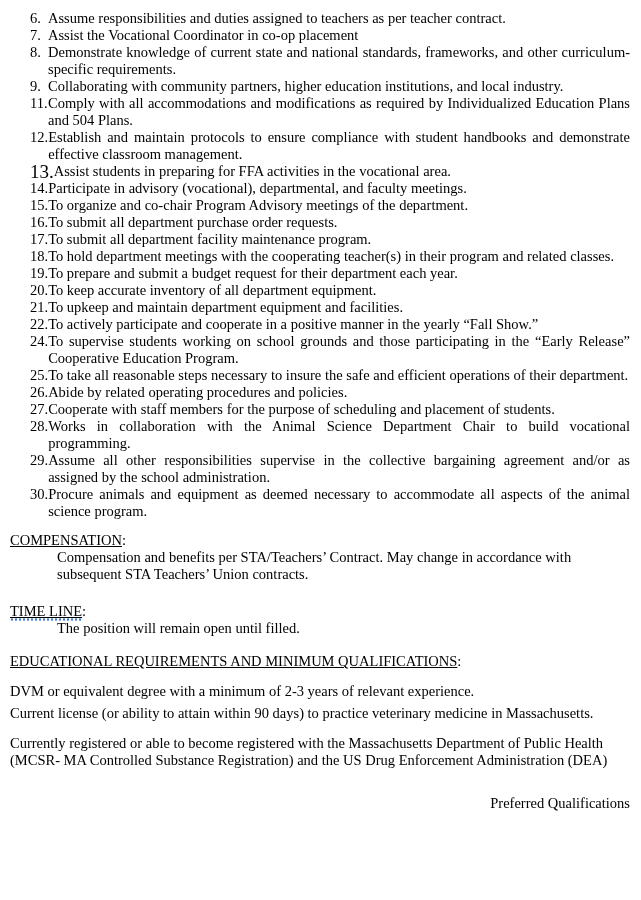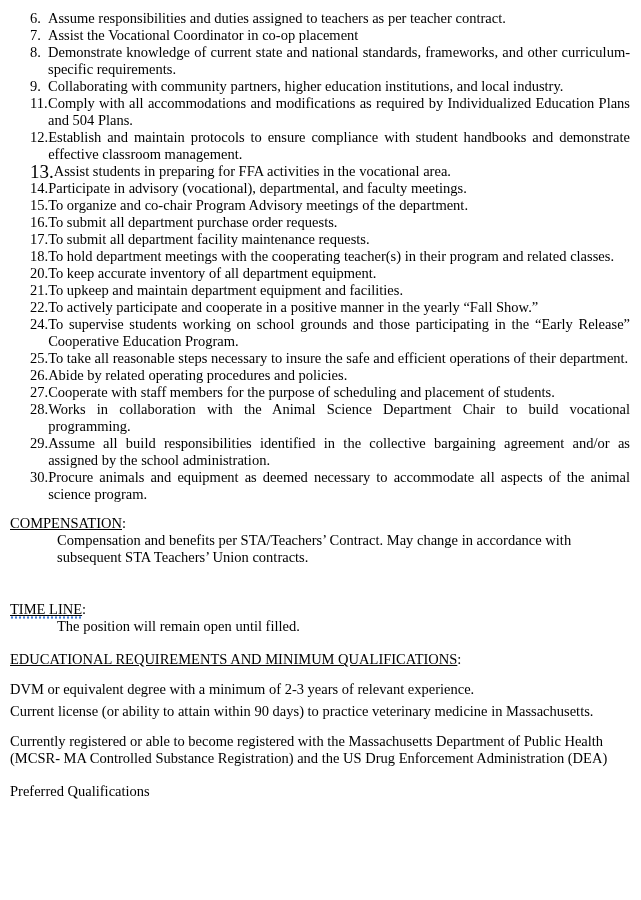--- a/index.html
+++ b/index.html
@@ -106,7 +106,7 @@
 
       <div class="item">
         <span class="num">17.</span>
-        <span class="txt">To submit all department facility maintenance requests.</span>
+        <span class="txt">To submit all department facility maintenance program.</span>
       </div>
 
       <div class="item">

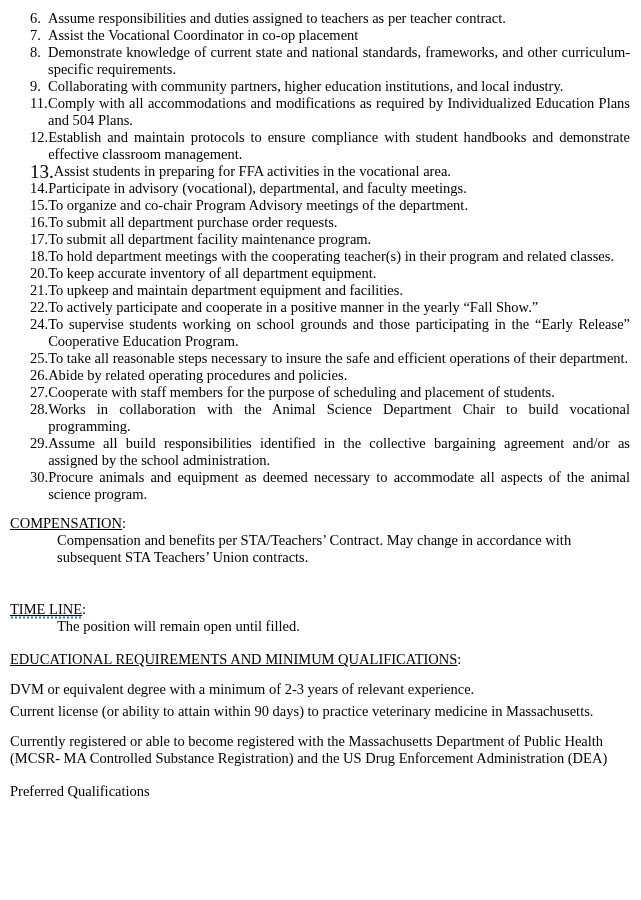--- a/index.html
+++ b/index.html
@@ -114,6 +114,10 @@
         <span class="txt">To hold department meetings with the cooperating teacher(s) in their program and related classes.</span>
       </div>
 
+      <div class="item">
+        <span class="num">19.</span>
+        <span class="txt">To prepare and submit a budget request for their department each year.</span>
+      </div>
 
       <div class="item">
         <span class="num">20.</span>

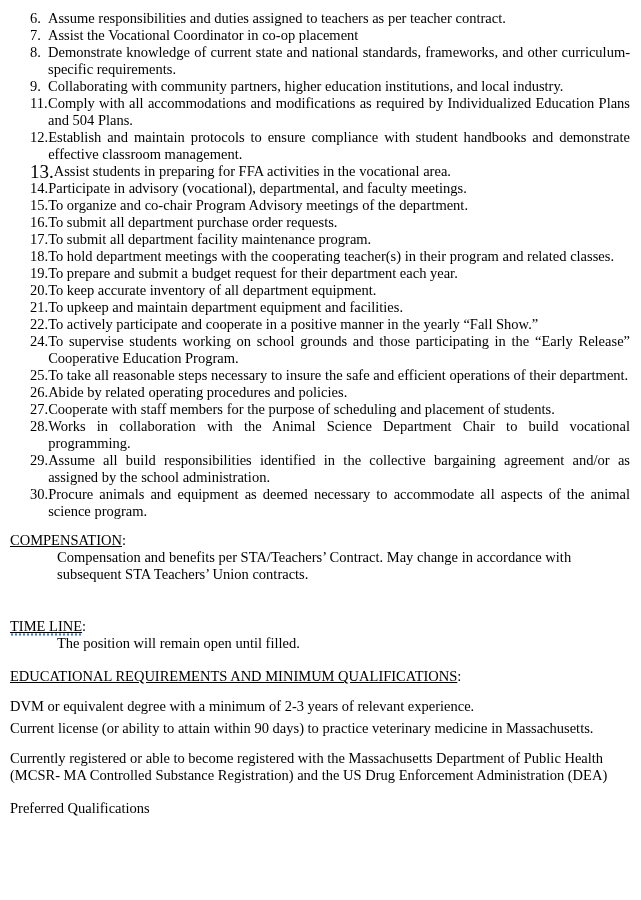--- a/index.html
+++ b/index.html
@@ -162,7 +162,7 @@
 
       <div class="item">
         <span class="num">29.</span>
-        <span class="txt justify">Assume all build responsibilities identified in the collective bargaining agreement and/or as assigned by the school administration.</span>
+        <span class="txt justify">Assume all other responsibilities supervise in the collective bargaining agreement and/or as assigned by the school administration.</span>
       </div>
 
       <div class="item">

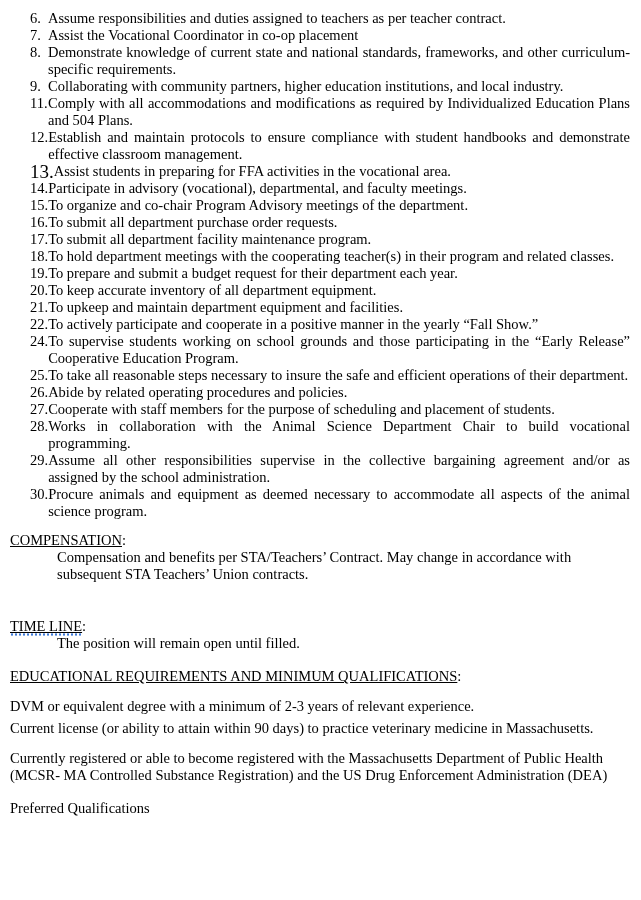--- a/index.html
+++ b/index.html
@@ -37,7 +37,7 @@
   .body-indent { margin-left: 47px; }
 
   .sec-compensation { margin-top: 12px; }
-  .sec-timeline    { margin-top: 35px; }
+  .sec-timeline    { margin-top: 20px; }
   .sec-educational { margin-top: 16px; }
 
   .para { margin: 0; }

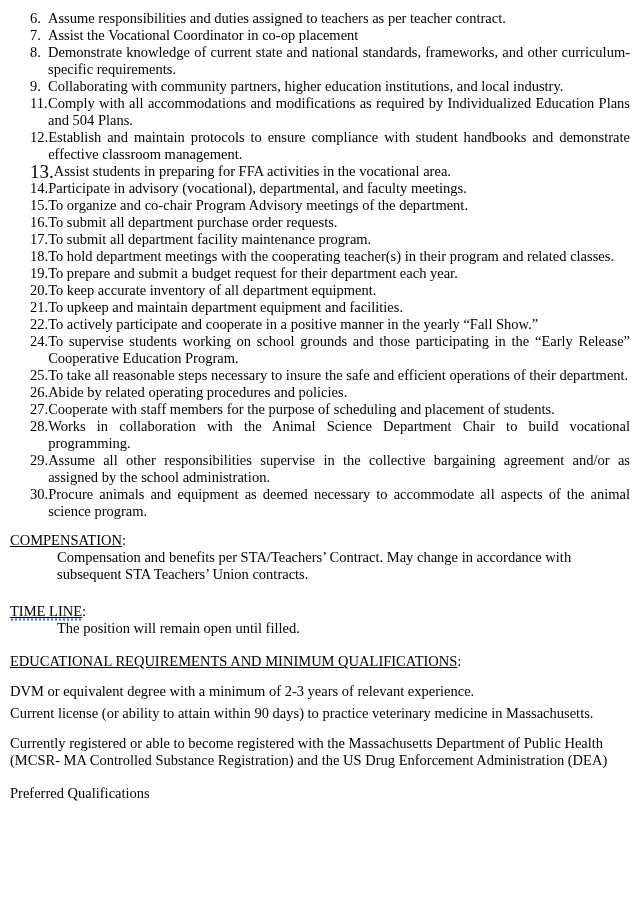--- a/index.html
+++ b/index.html
@@ -44,7 +44,7 @@
   .para-dvm          { margin-top: 13px; }
   .para-license      { margin-top: 5px; }
   .para-registration { margin-top: 13px; }
-  .para-preferred    { margin-top: 16px; }
+  .para-preferred    { margin-top: 26px; text-align: right; }
 </style>
 </head>
 <body>

